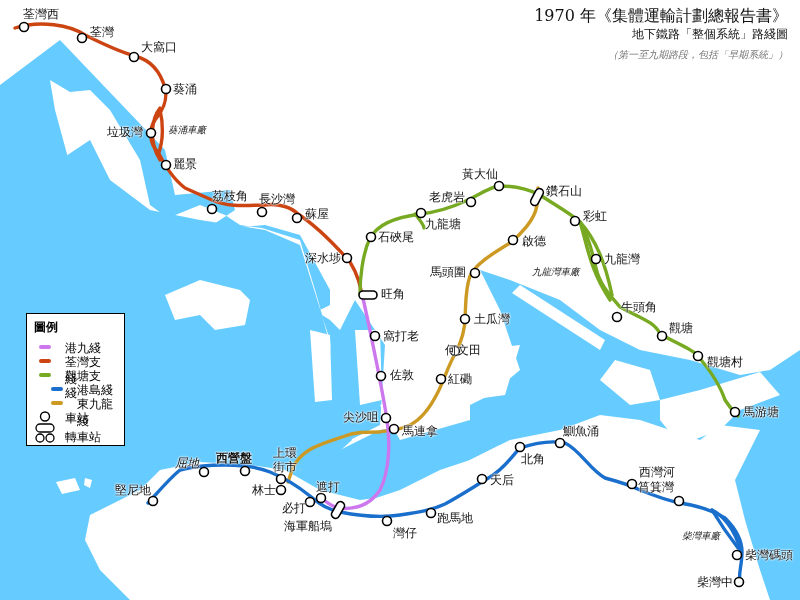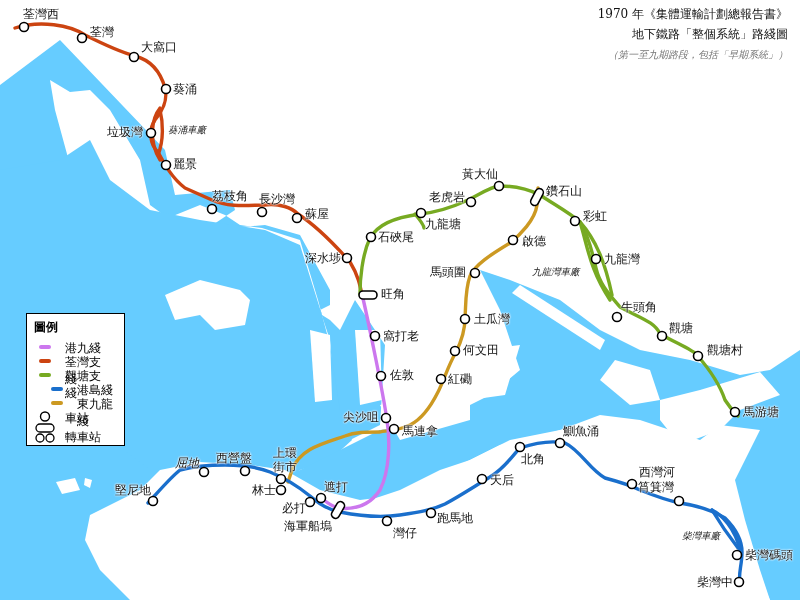--- a/index.html
+++ b/index.html
@@ -6,7 +6,7 @@
   body{width:800px;height:600px;overflow:hidden;position:relative;font-family:"DejaVu Serif","Liberation Serif",serif;}
   #map{position:absolute;left:0;top:0;width:800px;height:600px;}
   .title{position:absolute;right:12px;text-align:right;color:#111;font-family:"DejaVu Serif","Liberation Serif",serif;}
-  #t1{top:6px;font-size:12px;}
+  #t1{top:6px;font-size:16px;}
   #t2{top:26px;font-size:12px;}
   #t3{top:48px;font-size:10px;font-style:italic;color:#777;}
   .lbl{position:absolute;font-size:12px;color:#111;white-space:nowrap;line-height:13px;

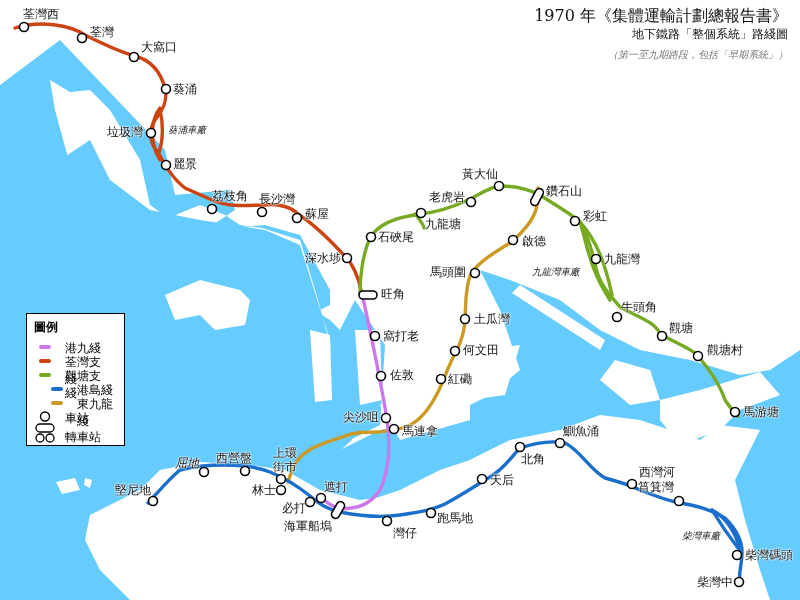--- a/index.html
+++ b/index.html
@@ -159,7 +159,7 @@
 <div class="lbl" style="left:522px;top:235px;">啟德</div>
 <div class="lbl" style="left:430px;top:266px;">馬頭圍</div>
 <div class="lbl" style="left:474px;top:313px;">土瓜灣</div>
-<div class="lbl" style="left:463px;top:344px;text-align:center;">何文田</div>
+<div class="lbl" style="left:445px;top:344px;text-align:center;">何文田</div>
 <div class="lbl" style="left:448px;top:373px;">紅磡</div>
 <div class="lbl" style="left:383px;top:330px;">窩打老</div>
 <div class="lbl" style="left:390px;top:369px;">佐敦</div>

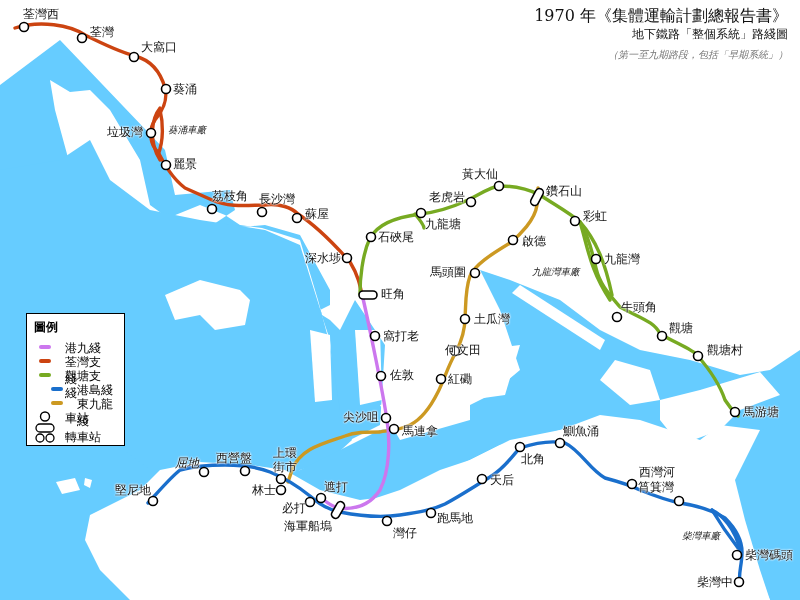--- a/index.html
+++ b/index.html
@@ -154,7 +154,7 @@
 <div class="depot" style="left:532px;top:266px;">九龍灣車廠</div>
 <div class="lbl" style="left:621px;top:301px;">牛頭角</div>
 <div class="lbl" style="left:669px;top:322px;">觀塘</div>
-<div class="lbl" style="left:707px;top:344px;">觀塘村</div>
+<div class="lbl" style="left:707px;top:356px;">觀塘村</div>
 <div class="lbl" style="left:743px;top:406px;">馬游塘</div>
 <div class="lbl" style="left:522px;top:235px;">啟德</div>
 <div class="lbl" style="left:430px;top:266px;">馬頭圍</div>

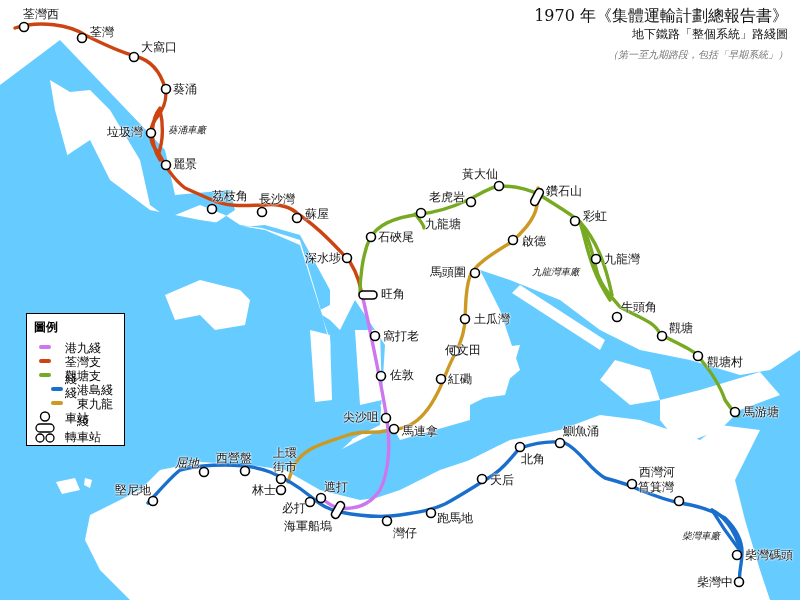--- a/index.html
+++ b/index.html
@@ -167,7 +167,7 @@
 <div class="lbl" style="left:402px;top:425px;">馬連拿</div>
 <div class="lbl" style="left:115px;top:484px;">堅尼地</div>
 <div class="lbl" style="left:175px;top:457px;font-style:italic;">屈地</div>
-<div class="lbl" style="left:216px;top:452px;">西營盤</div>
+<div class="lbl" style="left:216px;top:452px;font-weight:bold;">西營盤</div>
 <div class="lbl" style="left:273px;top:447px;">上環</div>
 <div class="lbl" style="left:273px;top:461px;">街市</div>
 <div class="lbl" style="left:252px;top:484px;">林士</div>

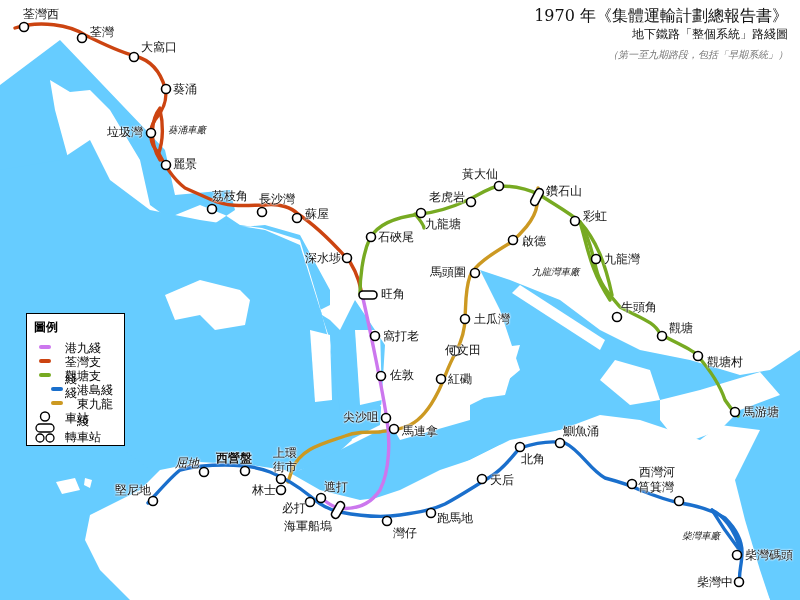--- a/index.html
+++ b/index.html
@@ -172,7 +172,7 @@
 <div class="lbl" style="left:273px;top:461px;">街市</div>
 <div class="lbl" style="left:252px;top:484px;">林士</div>
 <div class="lbl" style="left:282px;top:502px;">必打</div>
-<div class="lbl" style="left:316px;top:481px;margin-left:8px;">遮打</div>
+<div class="lbl" style="left:316px;top:481px;">遮打</div>
 <div class="lbl" style="left:284px;top:520px;">海軍船塢</div>
 <div class="lbl" style="left:393px;top:527px;">灣仔</div>
 <div class="lbl" style="left:437px;top:512px;">跑馬地</div>

